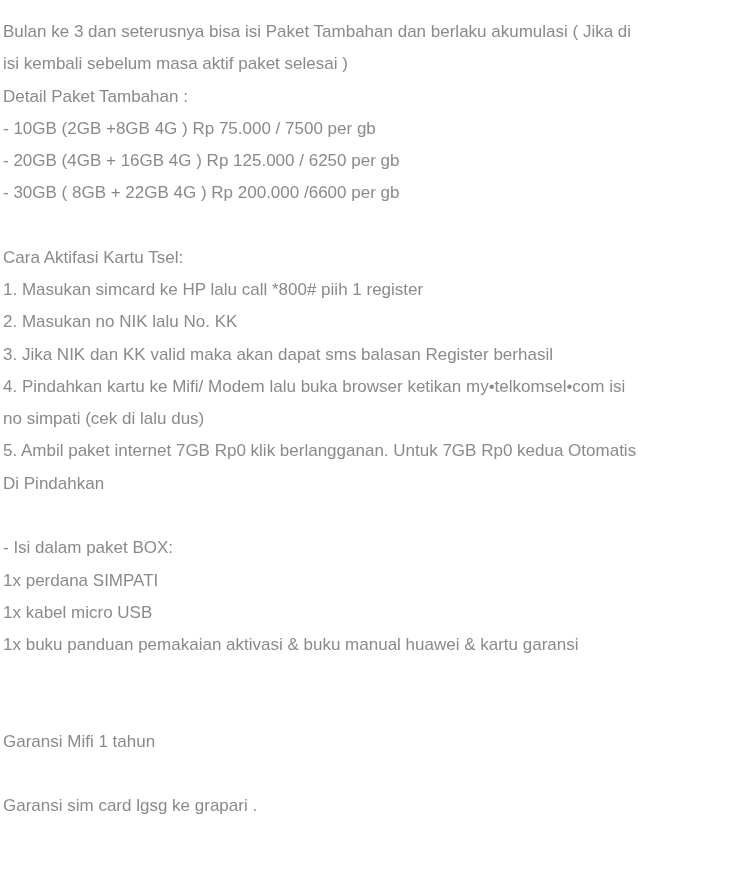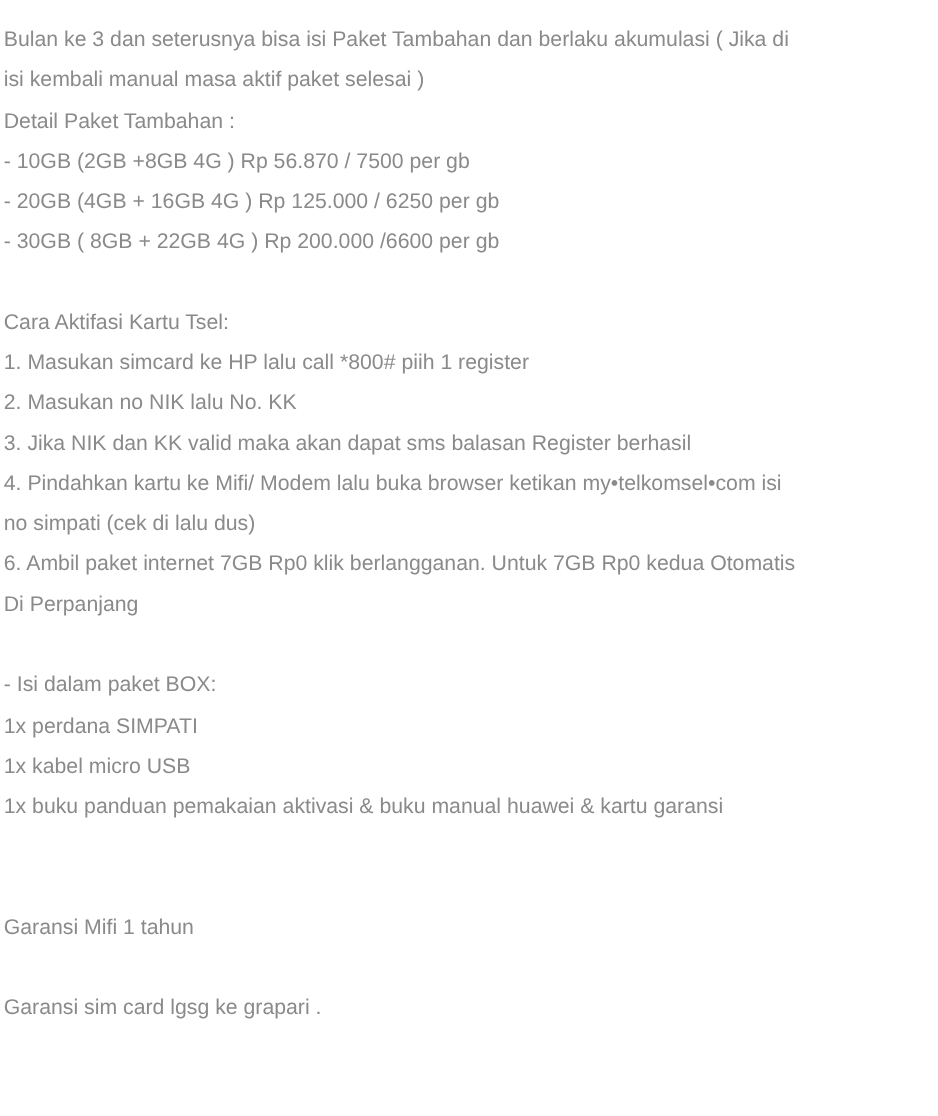--- a/index.html
+++ b/index.html
@@ -30,7 +30,7 @@
 
 <main class="description" style="color: rgb(138, 138, 138);">
     <div class="line">Bulan ke 3 dan seterusnya bisa isi Paket Tambahan dan berlaku akumulasi ( Jika di</div>
-    <div class="line">isi kembali manual masa aktif paket selesai )</div>
+    <div class="line">isi kembali sebelum masa aktif paket selesai )</div>
     <div class="line">Detail Paket Tambahan :</div>
     <div class="line">- 10GB (2GB +8GB 4G ) Rp 56.870 / 7500 per gb</div>
     <div class="line">- 20GB (4GB + 16GB 4G ) Rp 125.000 / 6250 per gb</div>

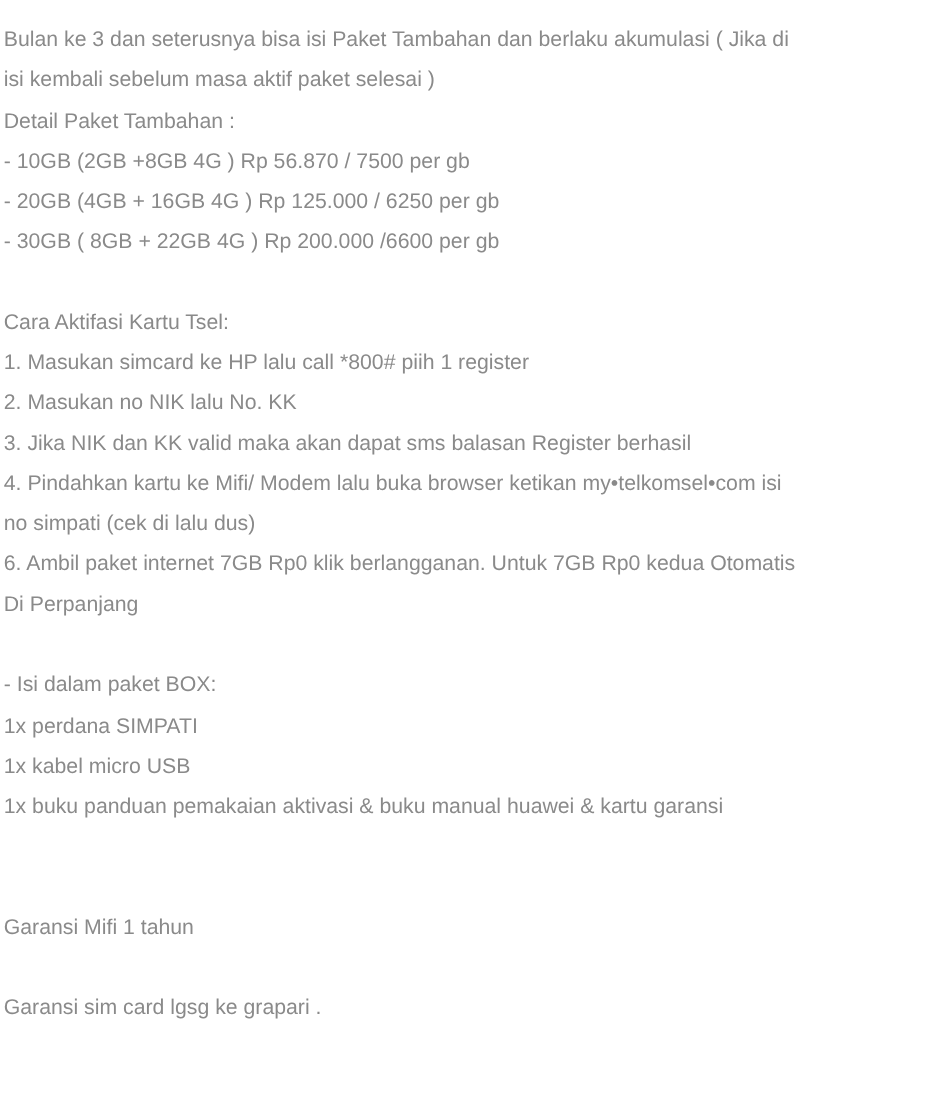--- a/index.html
+++ b/index.html
@@ -32,7 +32,7 @@
     <div class="line">Bulan ke 3 dan seterusnya bisa isi Paket Tambahan dan berlaku akumulasi ( Jika di</div>
     <div class="line">isi kembali sebelum masa aktif paket selesai )</div>
     <div class="line">Detail Paket Tambahan :</div>
-    <div class="line">- 10GB (2GB +8GB 4G ) Rp 56.870 / 7500 per gb</div>
+    <div class="line">- 10GB (2GB +8GB 4G ) Rp 75.000 / 7500 per gb</div>
     <div class="line">- 20GB (4GB + 16GB 4G ) Rp 125.000 / 6250 per gb</div>
     <div class="line">- 30GB ( 8GB + 22GB 4G ) Rp 200.000 /6600 per gb</div>
     <div class="line">&nbsp;</div>

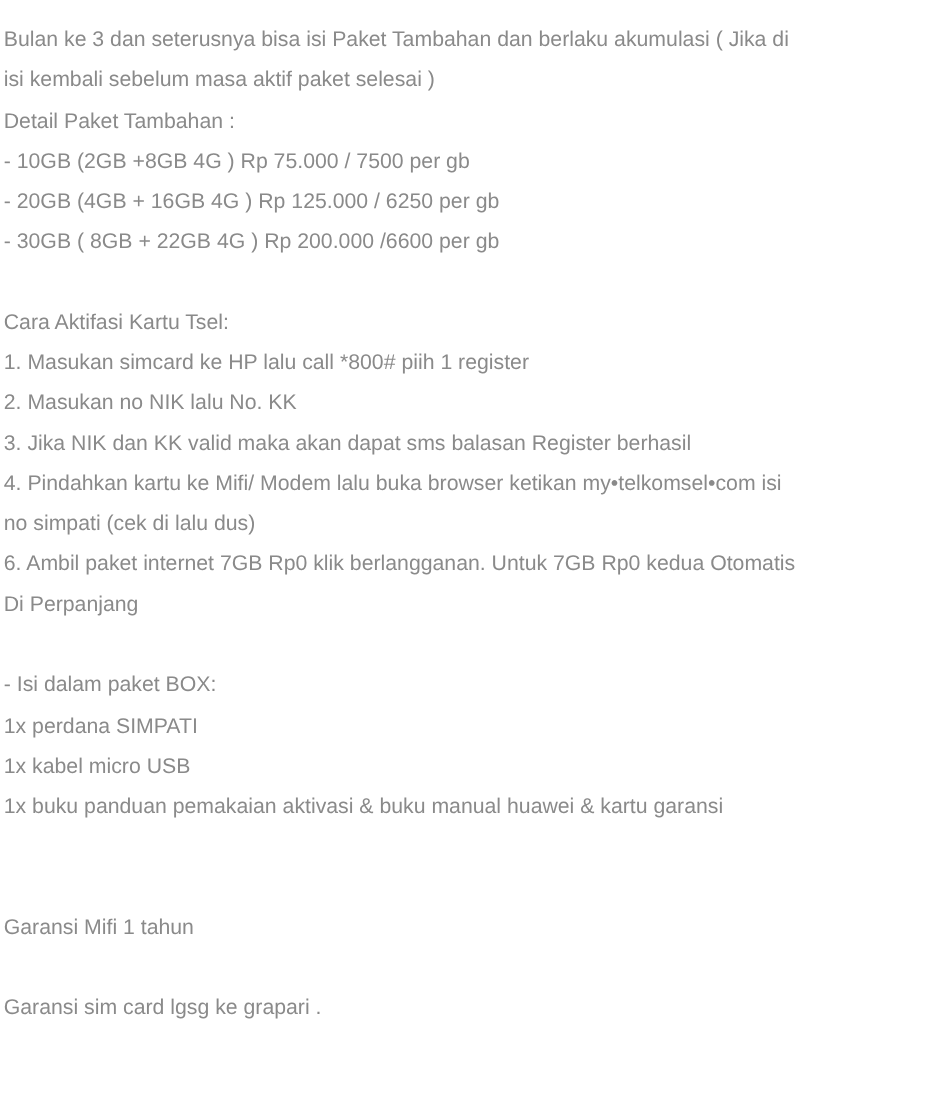--- a/index.html
+++ b/index.html
@@ -42,7 +42,7 @@
     <div class="line">3. Jika NIK dan KK valid maka akan dapat sms balasan Register berhasil</div>
     <div class="line">4. Pindahkan kartu ke Mifi/ Modem lalu buka browser ketikan my•telkomsel•com isi</div>
     <div class="line">no simpati (cek di lalu dus)</div>
-    <div class="line">6. Ambil paket internet 7GB Rp0 klik berlangganan. Untuk 7GB Rp0 kedua Otomatis</div>
+    <div class="line">5. Ambil paket internet 7GB Rp0 klik berlangganan. Untuk 7GB Rp0 kedua Otomatis</div>
     <div class="line">Di Perpanjang</div>
     <div class="line">&nbsp;</div>
     <div class="line">- Isi dalam paket BOX:</div>

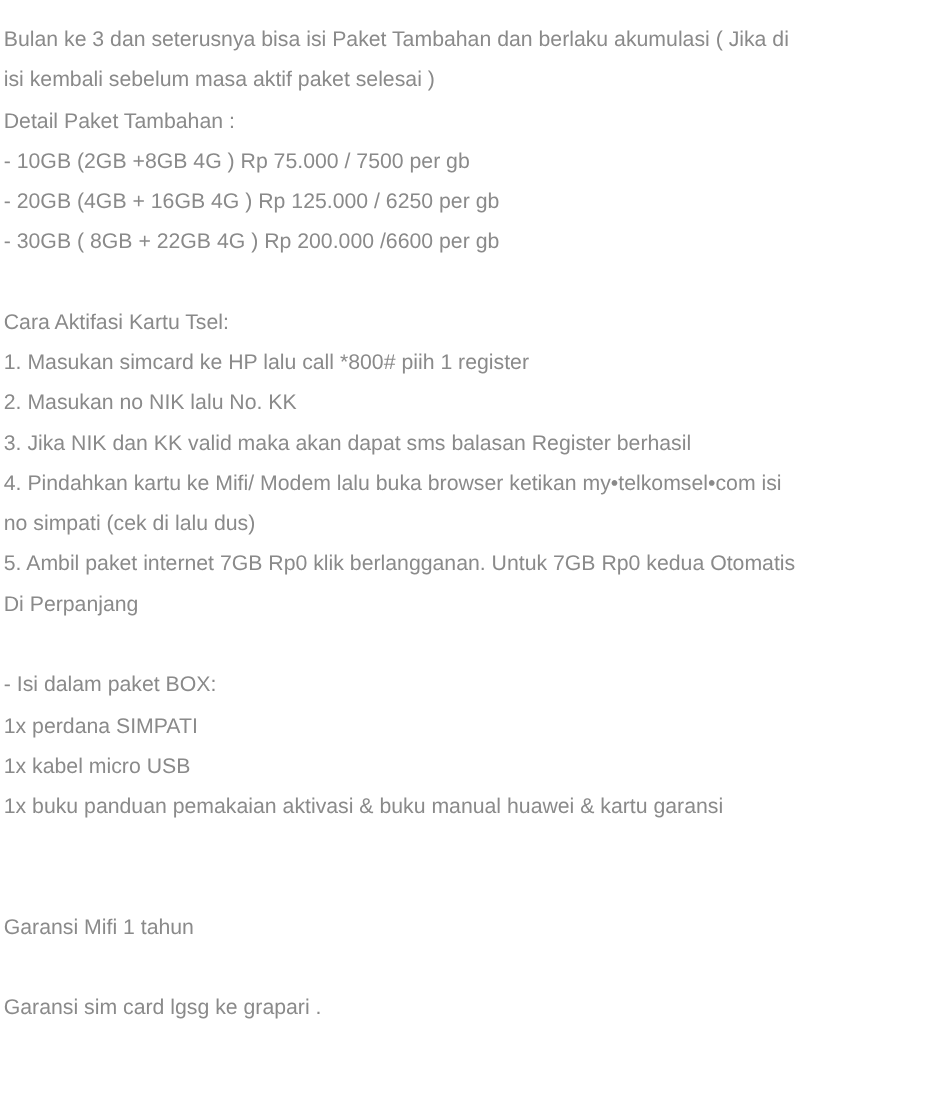--- a/index.html
+++ b/index.html
@@ -43,7 +43,7 @@
     <div class="line">4. Pindahkan kartu ke Mifi/ Modem lalu buka browser ketikan my•telkomsel•com isi</div>
     <div class="line">no simpati (cek di lalu dus)</div>
     <div class="line">5. Ambil paket internet 7GB Rp0 klik berlangganan. Untuk 7GB Rp0 kedua Otomatis</div>
-    <div class="line">Di Perpanjang</div>
+    <div class="line">Di Pindahkan</div>
     <div class="line">&nbsp;</div>
     <div class="line">- Isi dalam paket BOX:</div>
     <div class="line">1x perdana SIMPATI</div>

